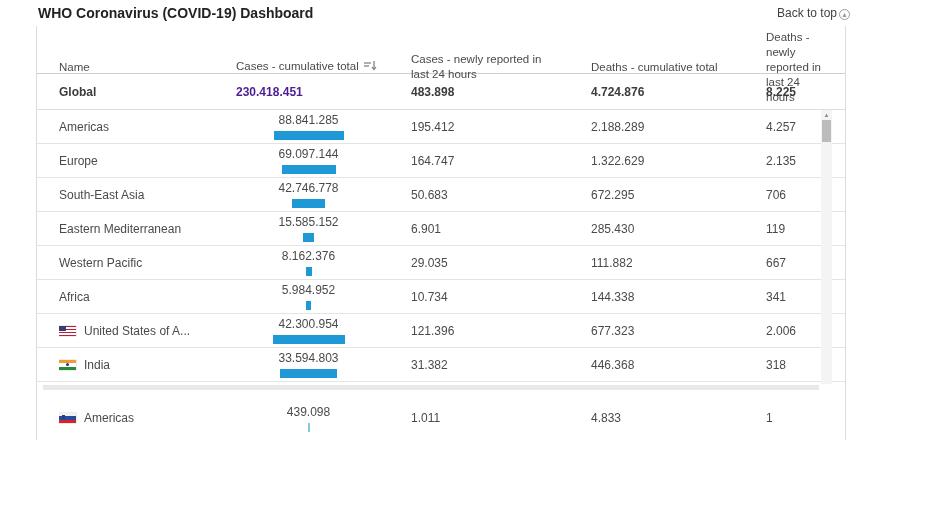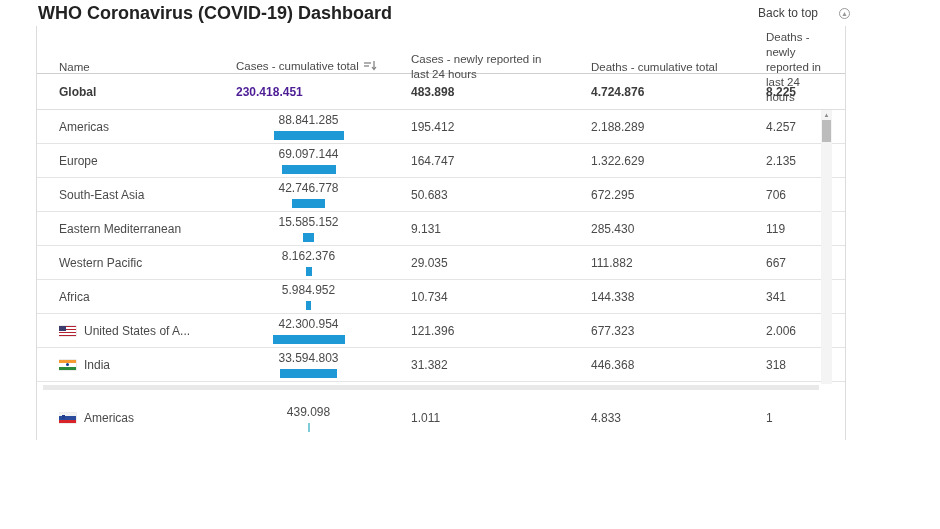--- a/index.html
+++ b/index.html
@@ -8,7 +8,7 @@
 
   .topbar { position:absolute; left:38px; top:4px; width:812px; height:18px;
     display:flex; justify-content:space-between; align-items:center; }
-  .title { font-size:18px; font-weight:bold; color:#222; }
+  .title { font-size:14px; font-weight:bold; color:#222; }
   .backtop { font-size:12px; color:#3f3f3f; display:flex; align-items:center; gap:21px; cursor:pointer; }
   .backtop-icon { width:11px; height:11px; border:1px solid #9a9a9a; border-radius:50%;
     display:inline-flex; align-items:center; justify-content:center; font-size:7px; color:#9a9a9a; line-height:1; }

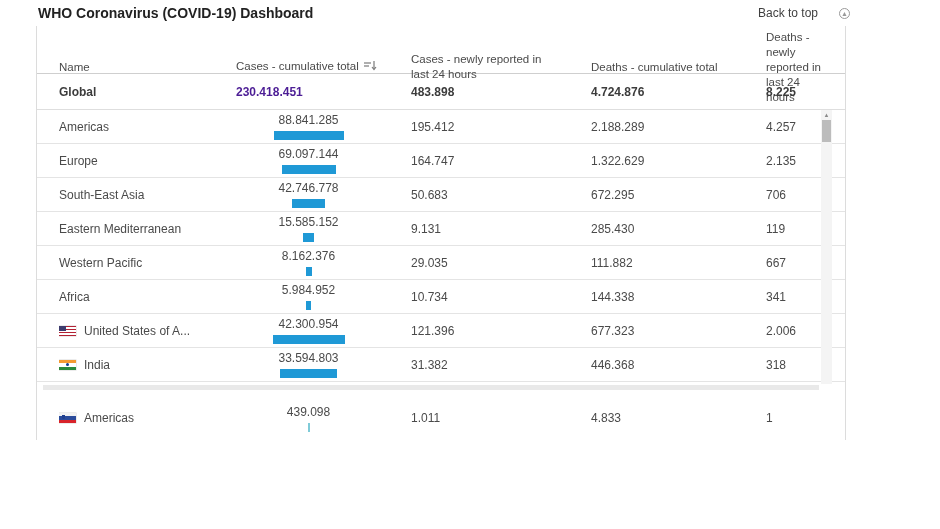--- a/index.html
+++ b/index.html
@@ -9,7 +9,7 @@
   .topbar { position:absolute; left:38px; top:4px; width:812px; height:18px;
     display:flex; justify-content:space-between; align-items:center; }
   .title { font-size:14px; font-weight:bold; color:#222; }
-  .backtop { font-size:12px; color:#3f3f3f; display:flex; align-items:center; gap:21px; cursor:pointer; }
+  .backtop { font-size:12px; color:#3f3f3f; display:flex; align-items:flex-end; gap:2px; cursor:pointer; }
   .backtop-icon { width:11px; height:11px; border:1px solid #9a9a9a; border-radius:50%;
     display:inline-flex; align-items:center; justify-content:center; font-size:7px; color:#9a9a9a; line-height:1; }
 

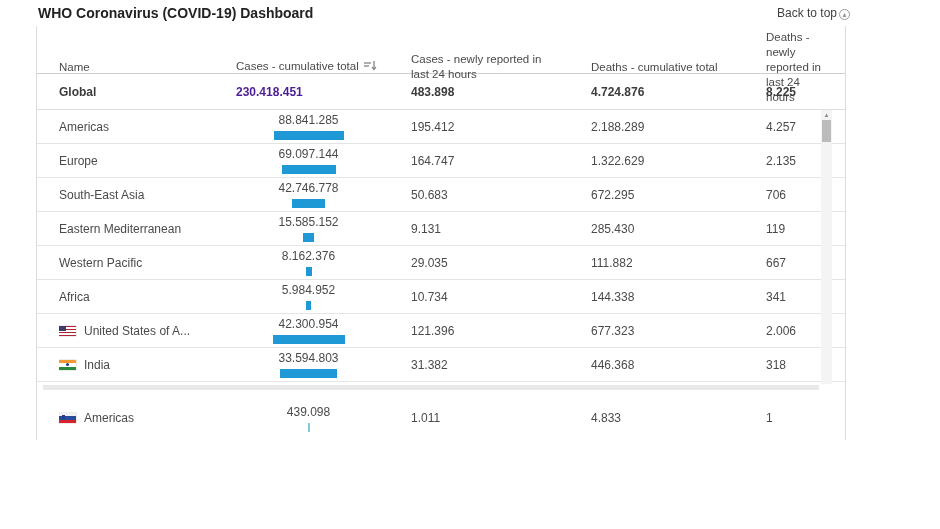--- a/index.html
+++ b/index.html
@@ -137,7 +137,7 @@
       <span class="num">15.585.152</span>
       <span class="bar" style="width: 11px; background: rgb(31, 153, 214);"></span>
     </div>
-    <div class="cell">9.131</div>
+    <div class="cell">6.901</div>
     <div class="cell">285.430</div>
     <div class="cell">119</div>
   </div>

